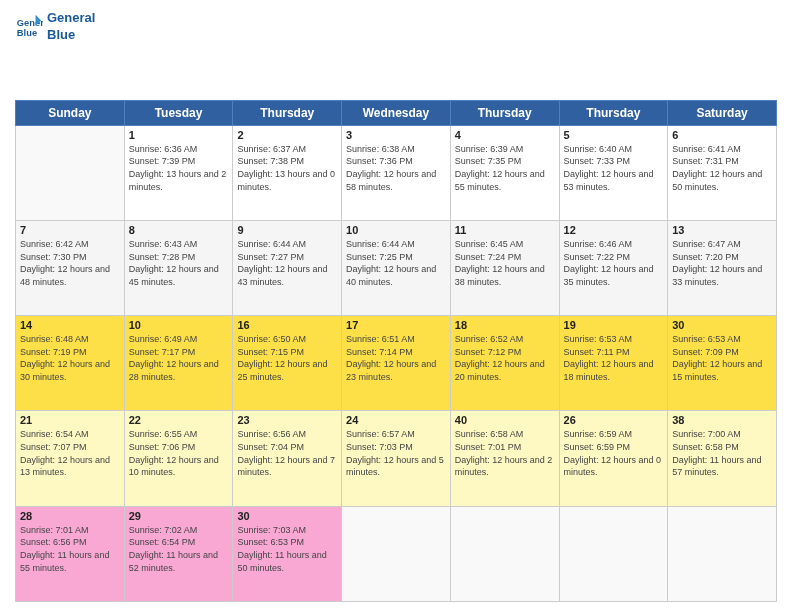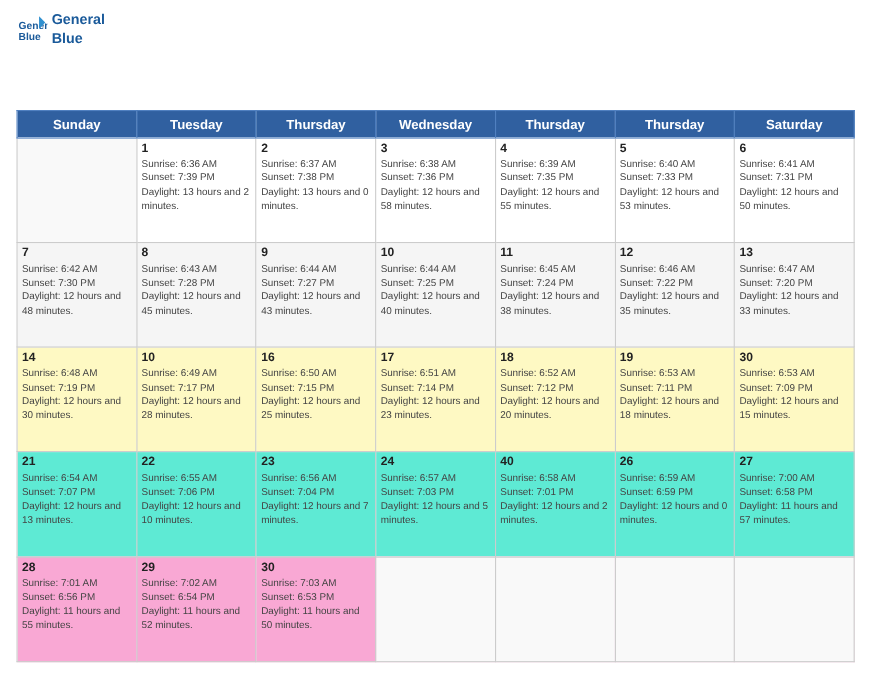--- a/index.html
+++ b/index.html
@@ -177,7 +177,7 @@
             <div class="day-info">Sunrise: 6:47 AM<br>Sunset: 7:20 PM<br>Daylight: 12 hours and 33 minutes.</div>
           </td>
         </tr>
-        <tr style="background: #fef9c3;">
+        <tr style="background: #fde047;">
           <td>
             <div class="day-number">14</div>
             <div class="day-info">Sunrise: 6:48 AM<br>Sunset: 7:19 PM<br>Daylight: 12 hours and 30 minutes.</div>

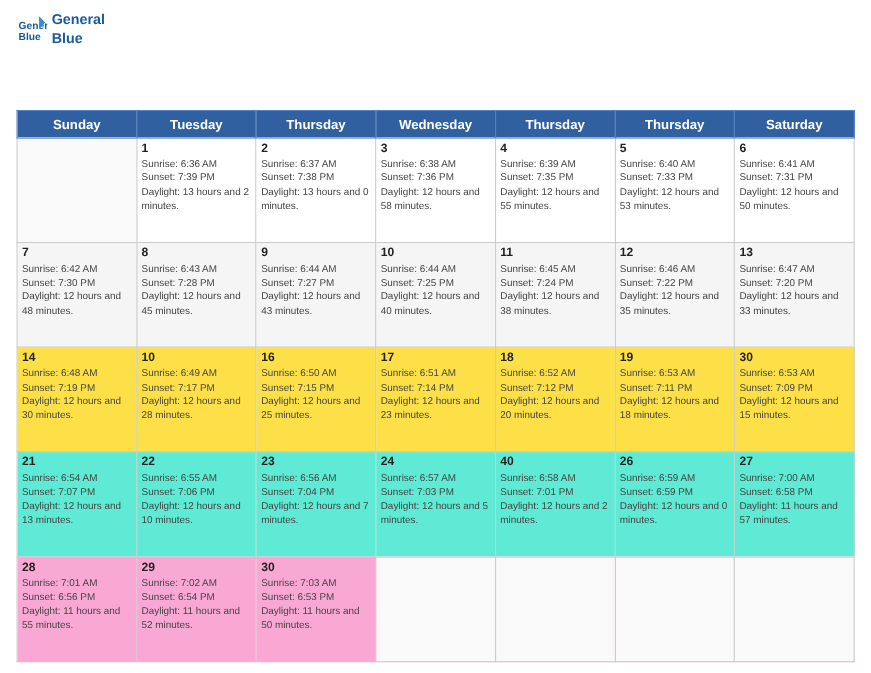--- a/index.html
+++ b/index.html
@@ -207,7 +207,7 @@
             <div class="day-info">Sunrise: 6:53 AM<br>Sunset: 7:09 PM<br>Daylight: 12 hours and 15 minutes.</div>
           </td>
         </tr>
-        <tr style="background: #5eead4;">
+        <tr style="background: #fef9c3;">
           <td>
             <div class="day-number">21</div>
             <div class="day-info">Sunrise: 6:54 AM<br>Sunset: 7:07 PM<br>Daylight: 12 hours and 13 minutes.</div>

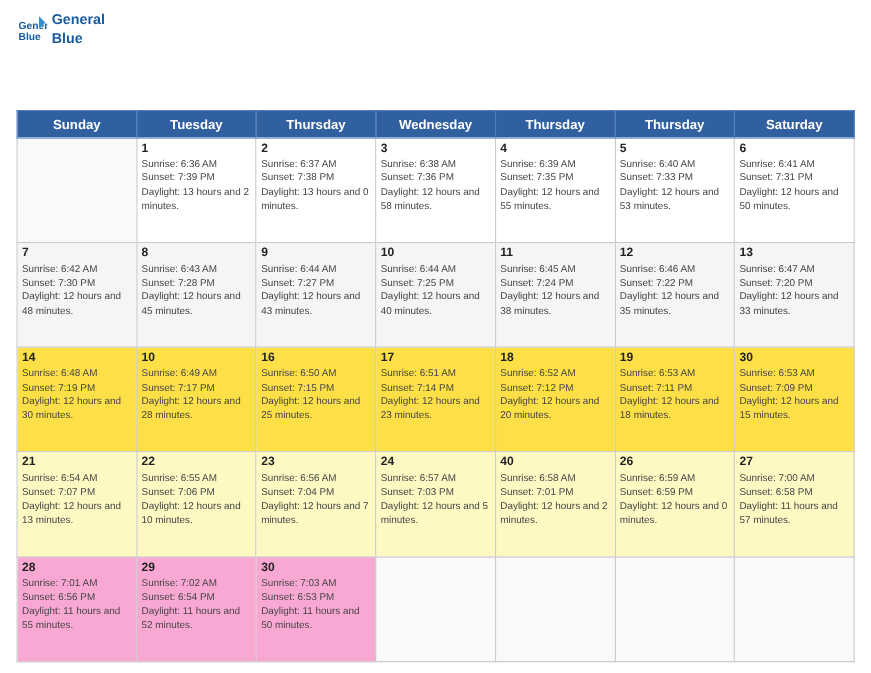--- a/index.html
+++ b/index.html
@@ -233,7 +233,7 @@
             <div class="day-info">Sunrise: 6:59 AM<br>Sunset: 6:59 PM<br>Daylight: 12 hours and 0 minutes.</div>
           </td>
           <td>
-            <div class="day-number">27</div>
+            <div class="day-number">38</div>
             <div class="day-info">Sunrise: 7:00 AM<br>Sunset: 6:58 PM<br>Daylight: 11 hours and 57 minutes.</div>
           </td>
         </tr>

